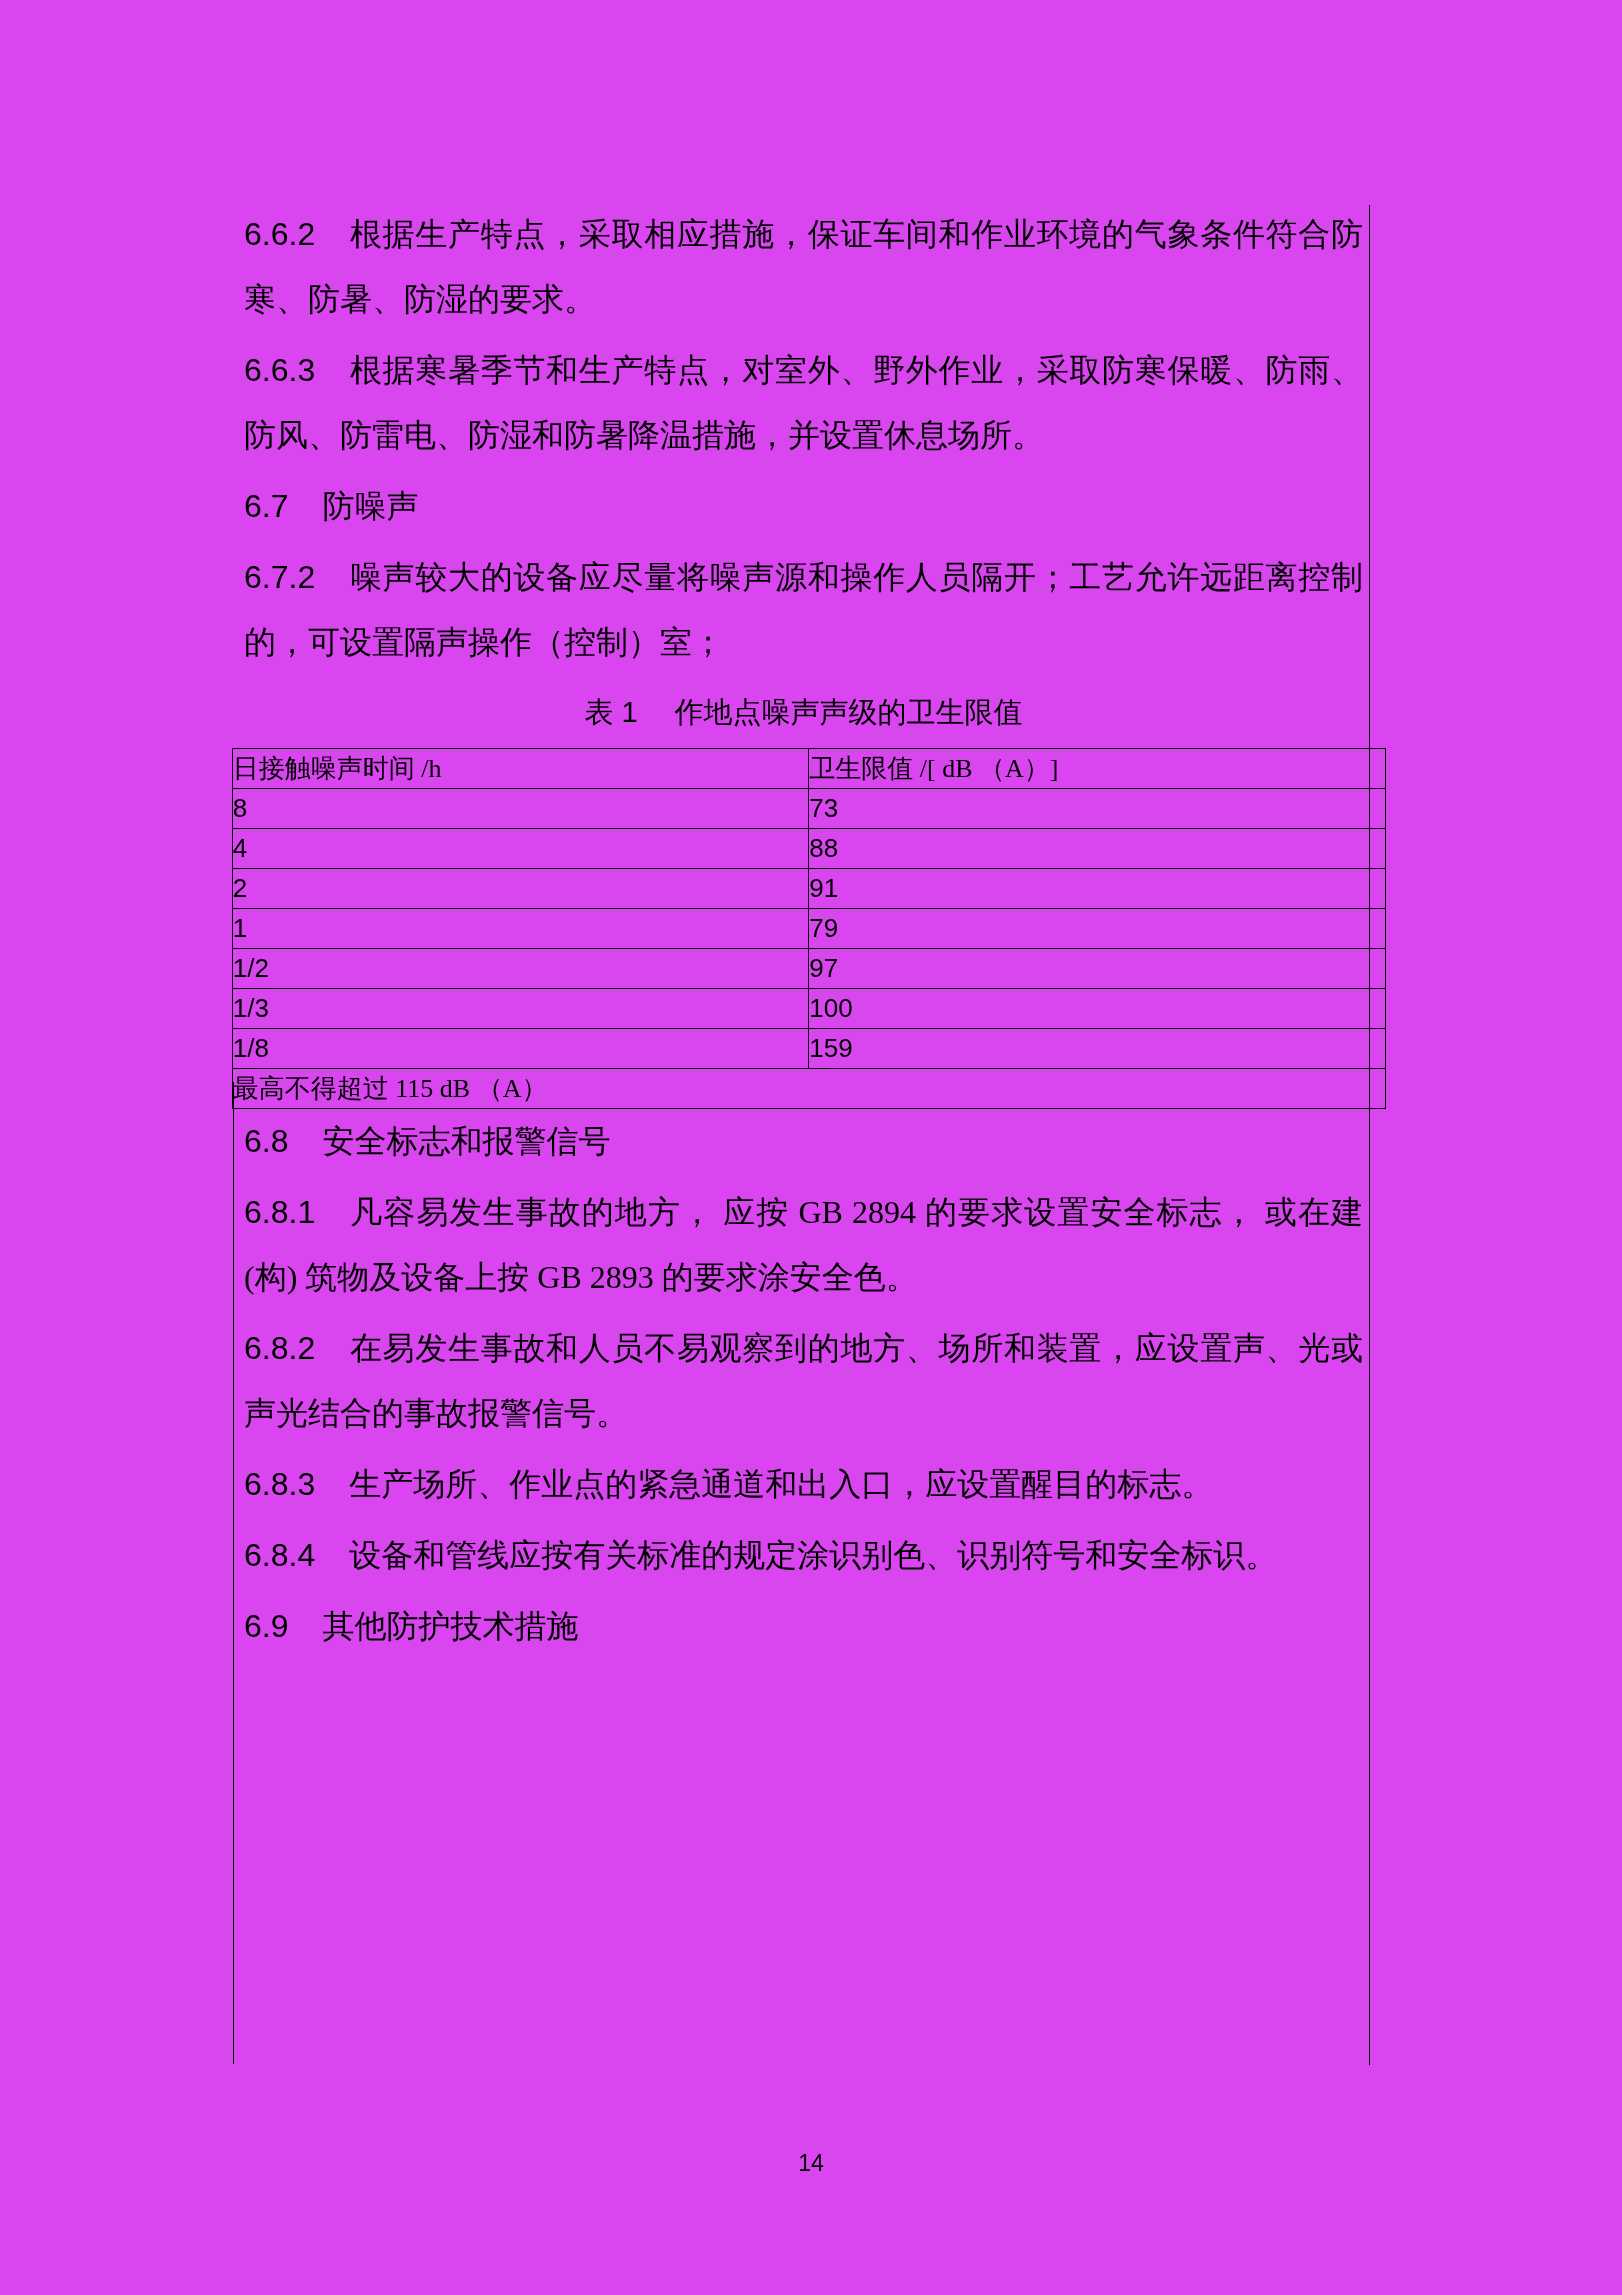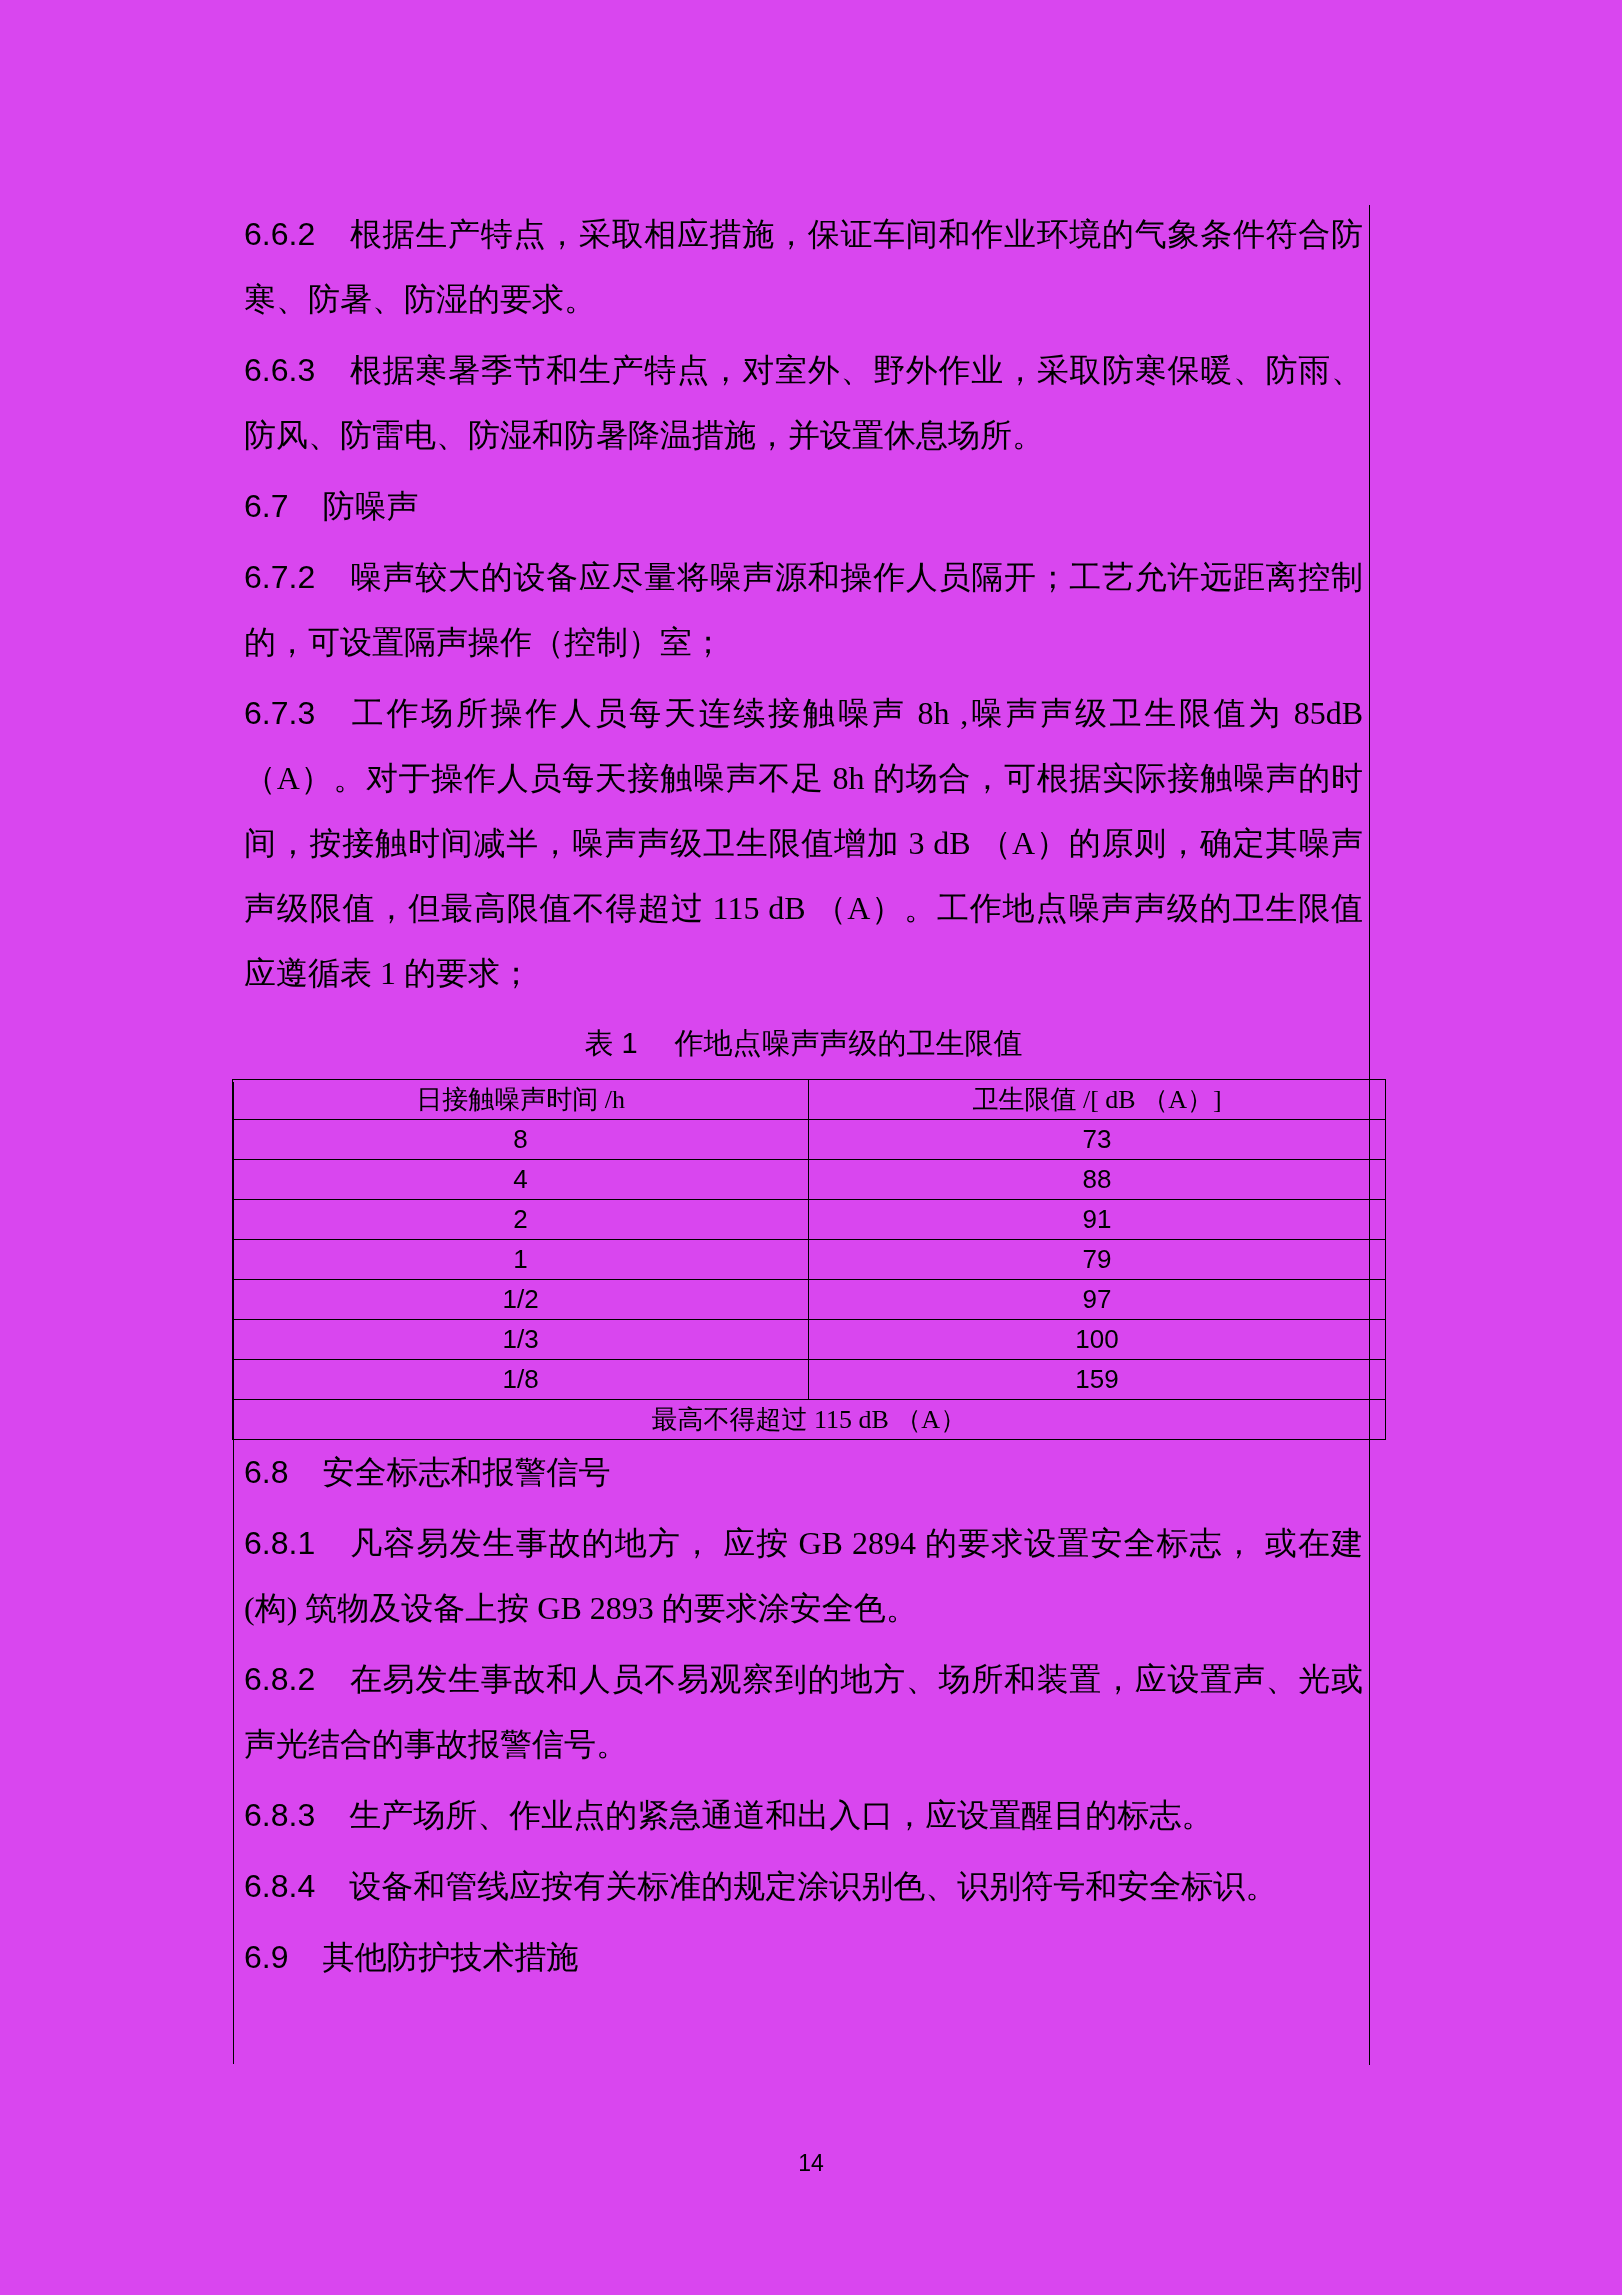--- a/index.html
+++ b/index.html
@@ -109,9 +109,6 @@
     <p class="para">
       <span class="num">6.7.2</span><span>噪声较大的设备应尽量将噪声源和操作人员隔开；工艺允许远距离控制的，可设置隔声操作（控制）室；</span>
     </p>
-    <p class="para">
-      <span class="num">6.7.3</span><span>工作场所操作人员每天连续接触噪声 8h ,噪声声级卫生限值为 85dB（A）。对于操作人员每天接触噪声不足 8h 的场合，可根据实际接触噪声的时间，按接触时间减半，噪声声级卫生限值增加 3 dB （A）的原则，确定其噪声声级限值，但最高限值不得超过 115 dB （A）。工作地点噪声声级的卫生限值应遵循表 1 的要求；</span>
-    </p>
 
     <div class="table-title">
       <span class="prefix">表 1</span><span>作地点噪声声级的卫生限值</span>

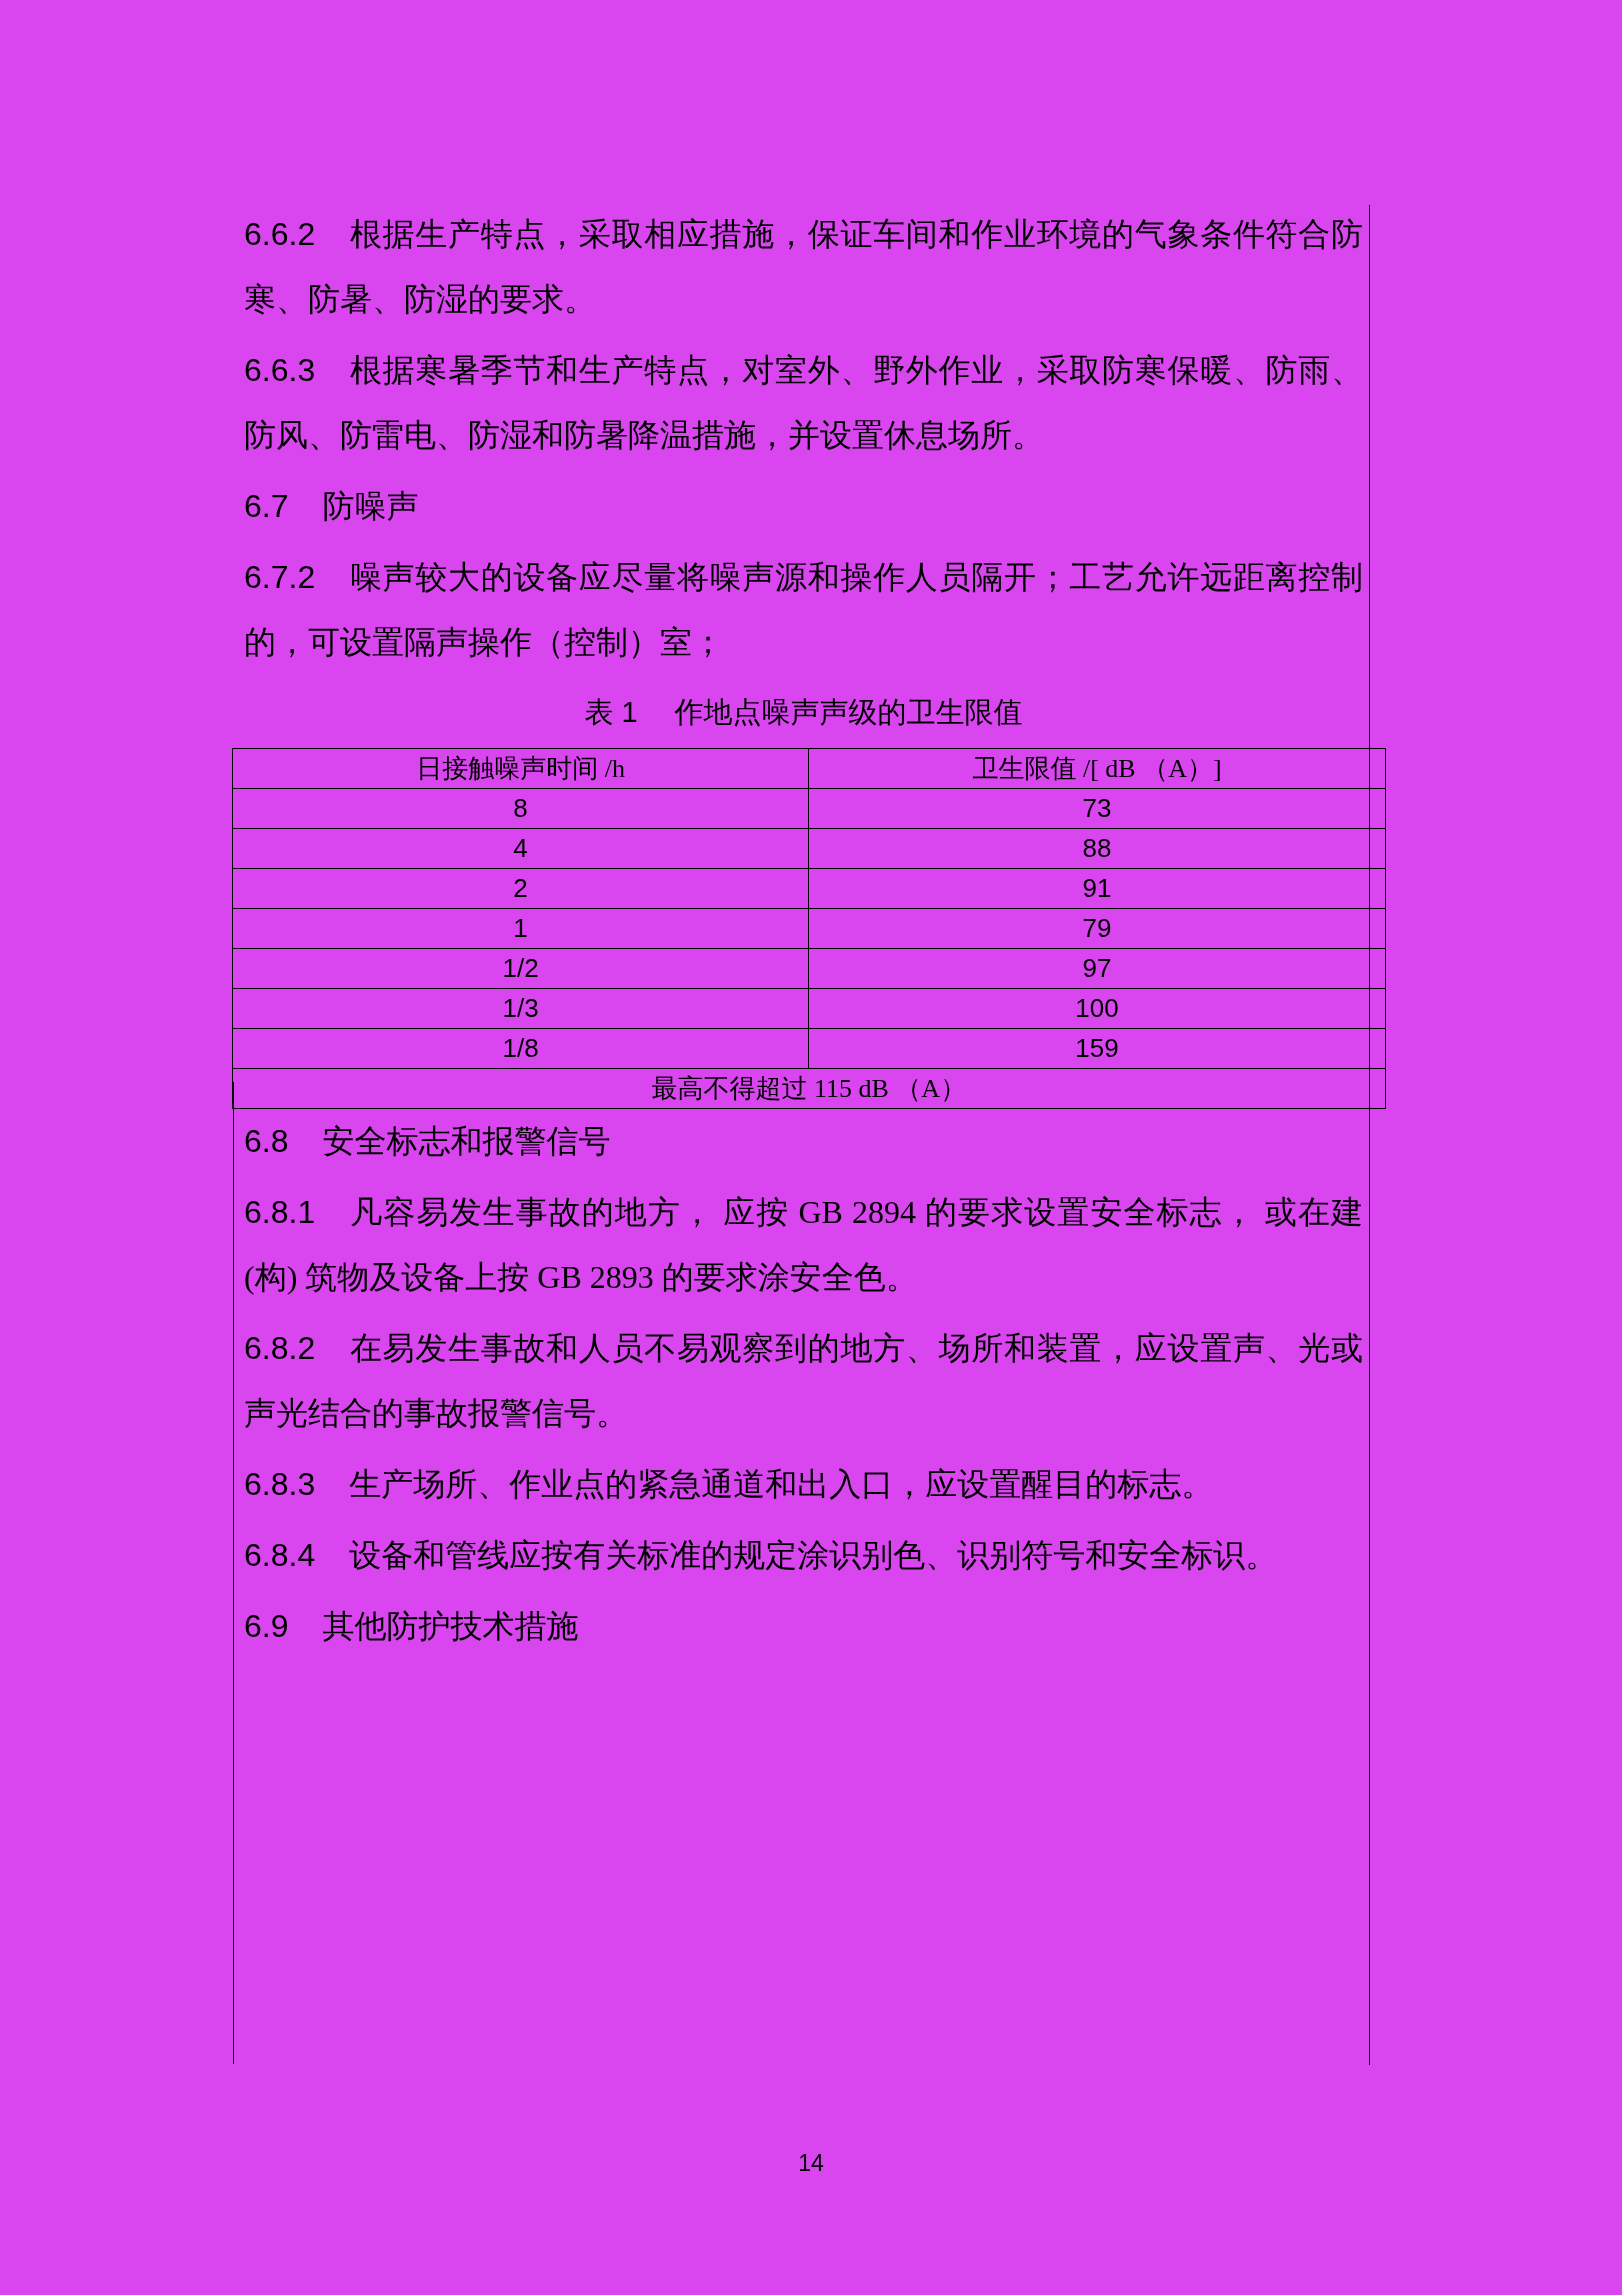--- a/index.html
+++ b/index.html
@@ -65,7 +65,6 @@
     border: 1.8px solid #000;
     height: 39px;
     padding: 0;
-    text-align: center;
     vertical-align: middle;
     font-weight: normal;
     font-size: 26px;

